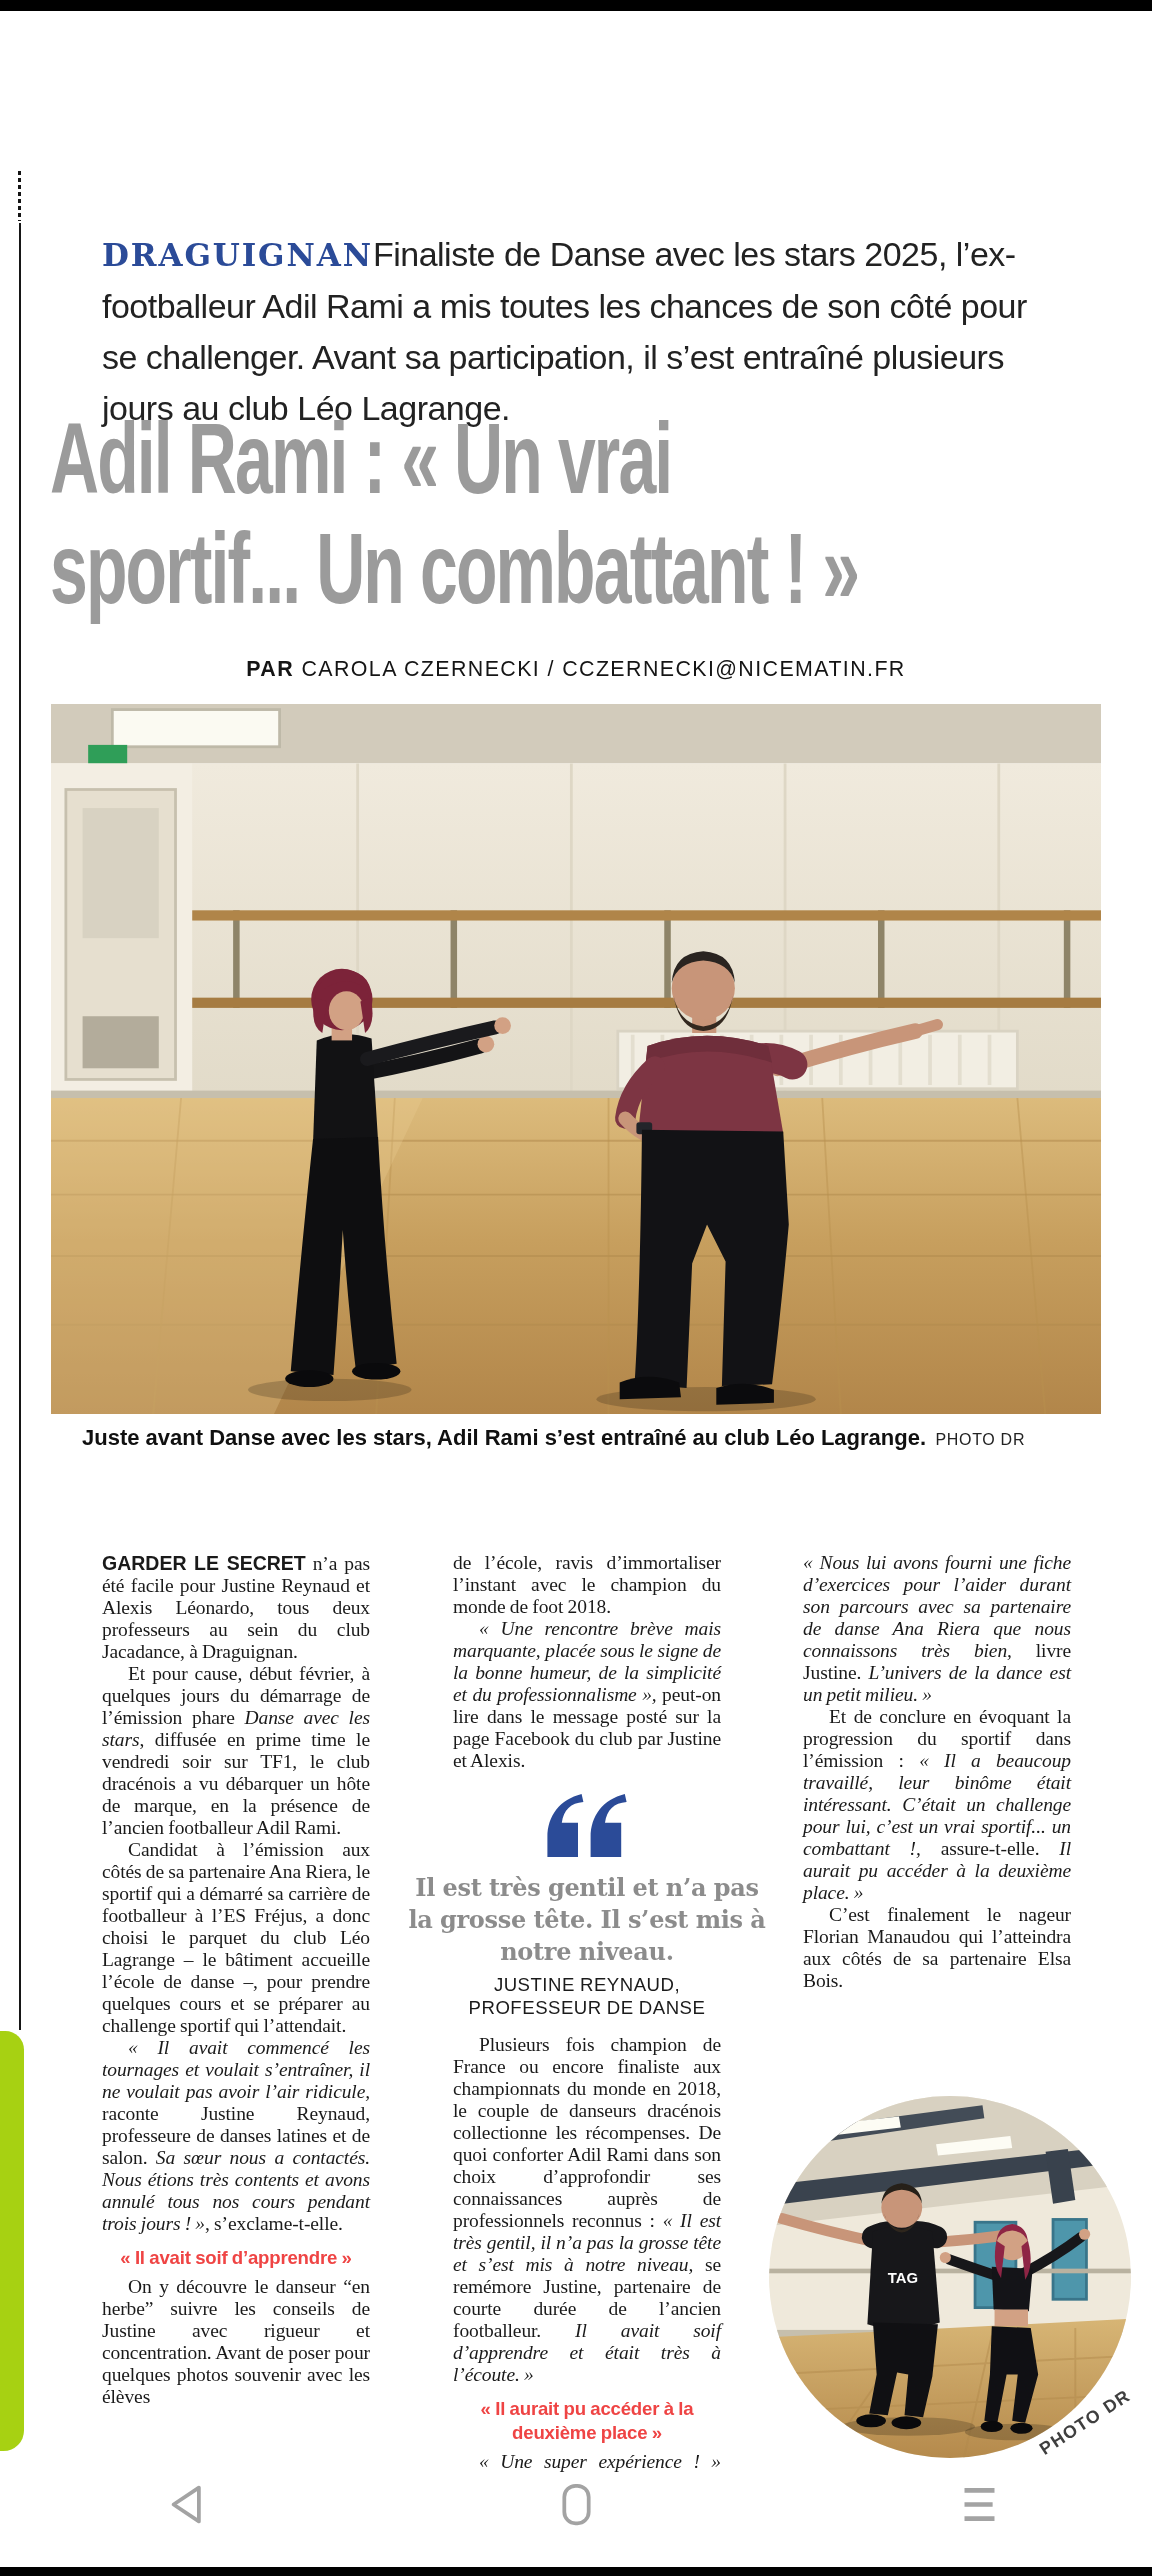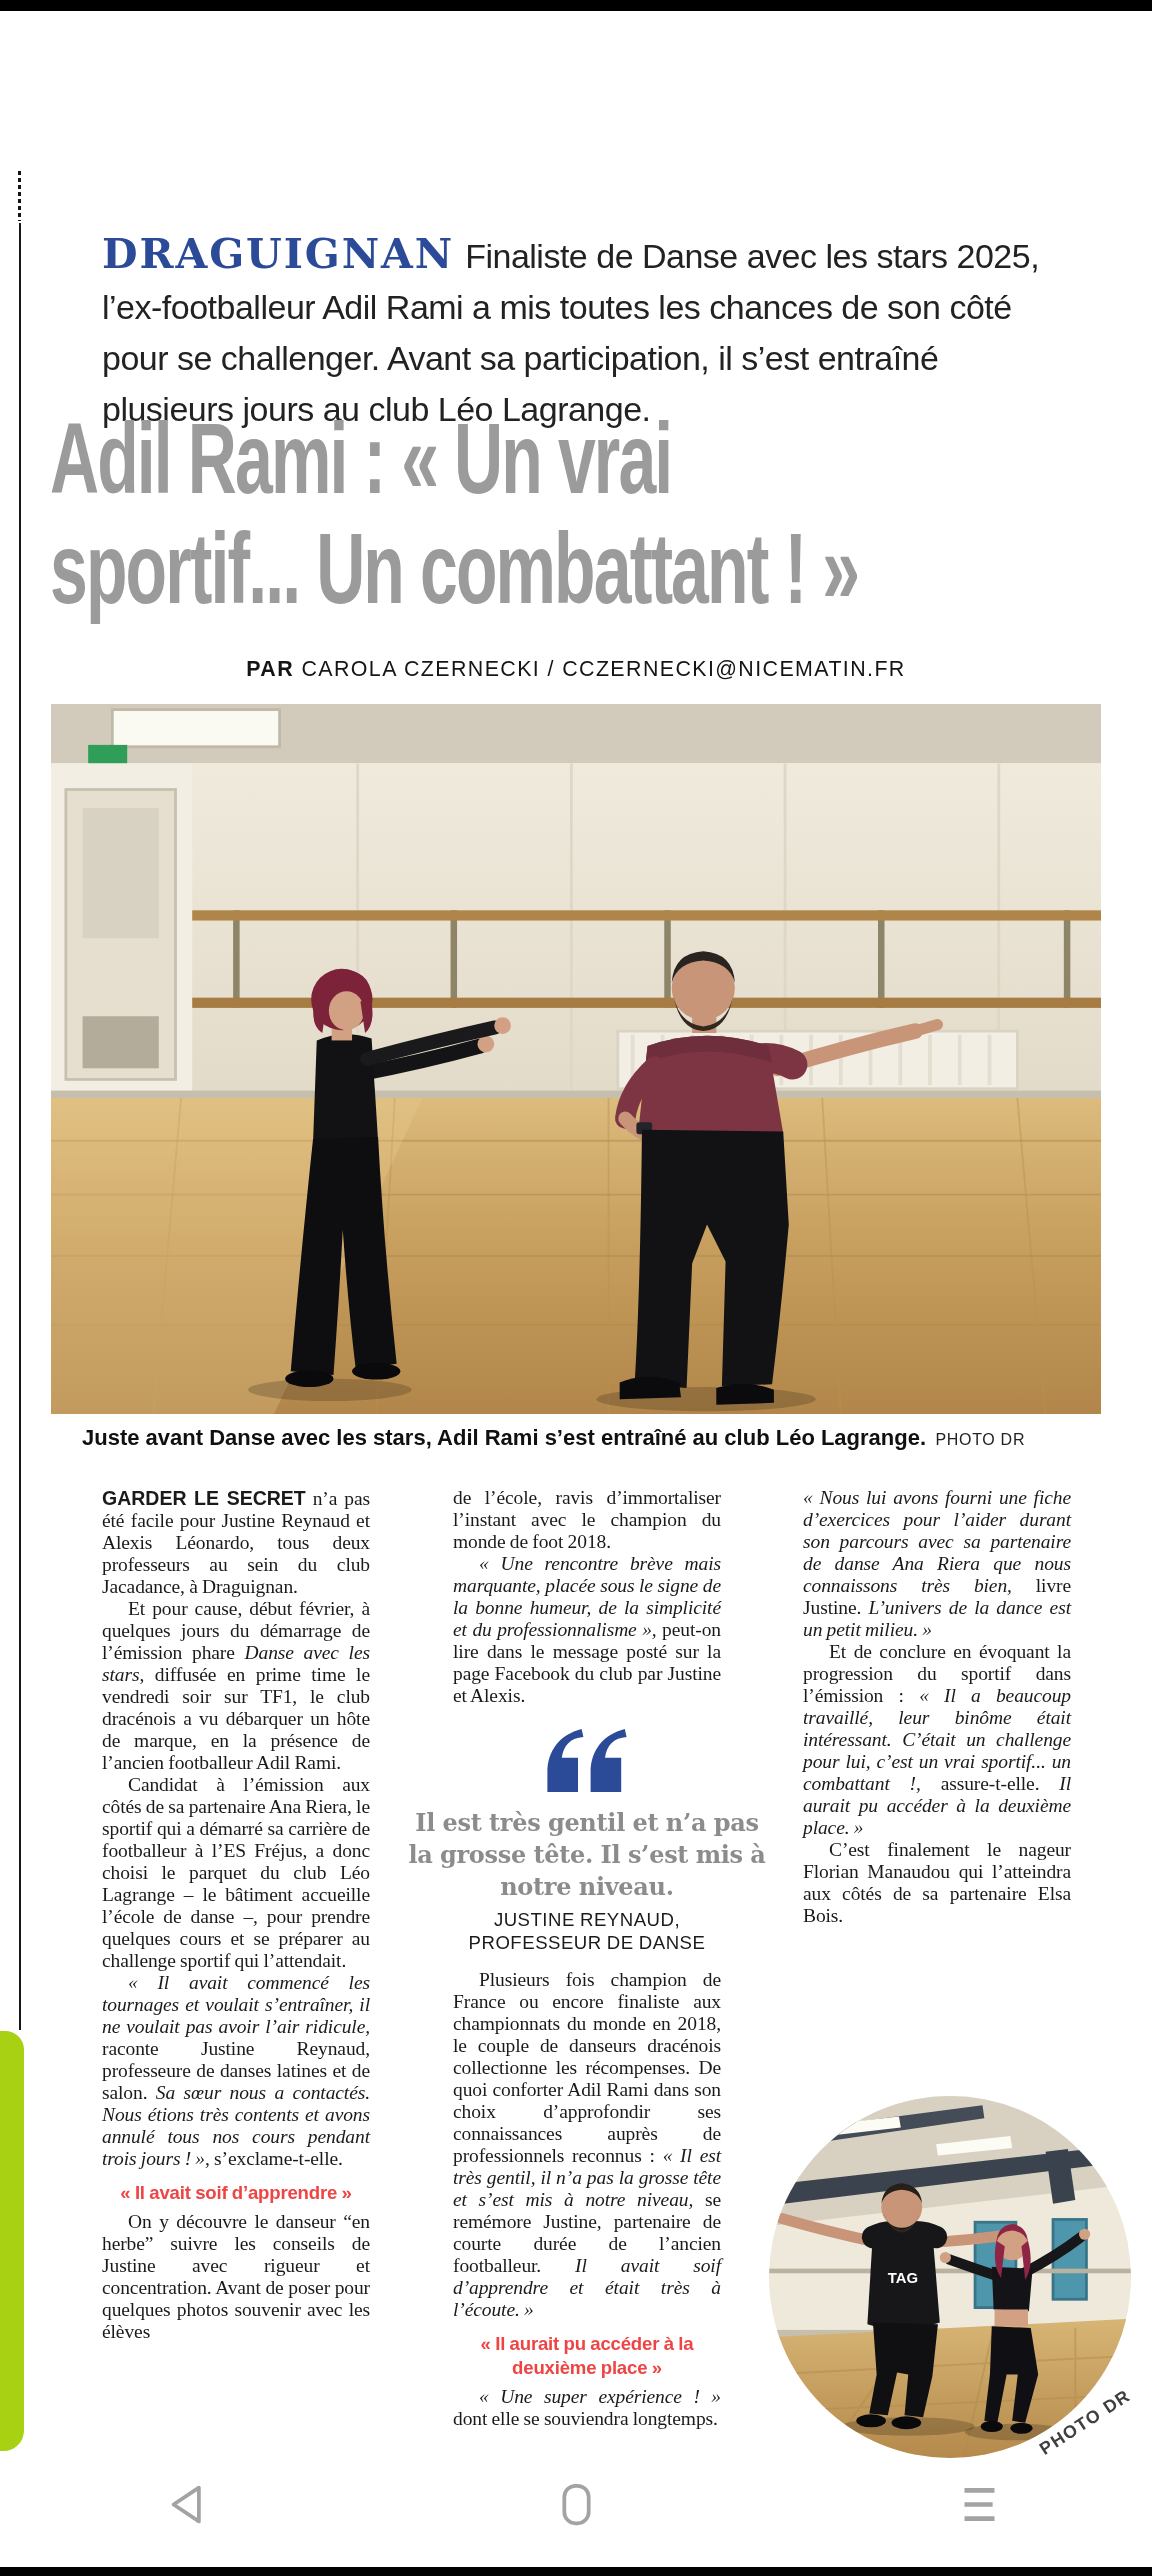--- a/index.html
+++ b/index.html
@@ -17,8 +17,8 @@
 
   .kicker{position:absolute;left:102px;top:229px;width:962px;
     font:400 34px/51px "Liberation Sans",sans-serif;color:#222;letter-spacing:-0.5px;}
-  .kicker-loc{font-family:"DejaVu Serif",serif;font-weight:700;font-size:41px;
-    color:#2b4b98;letter-spacing:1.9px;margin-right:11px;}
+  .kicker-loc{font-family:"DejaVu Serif",serif;font-weight:700;font-size:31px;
+    color:#2b4b98;letter-spacing:1.9px;}
 
   .headline{position:absolute;left:50px;top:403px;width:1636px;margin:0;
     transform:scaleX(0.68);transform-origin:0 0;

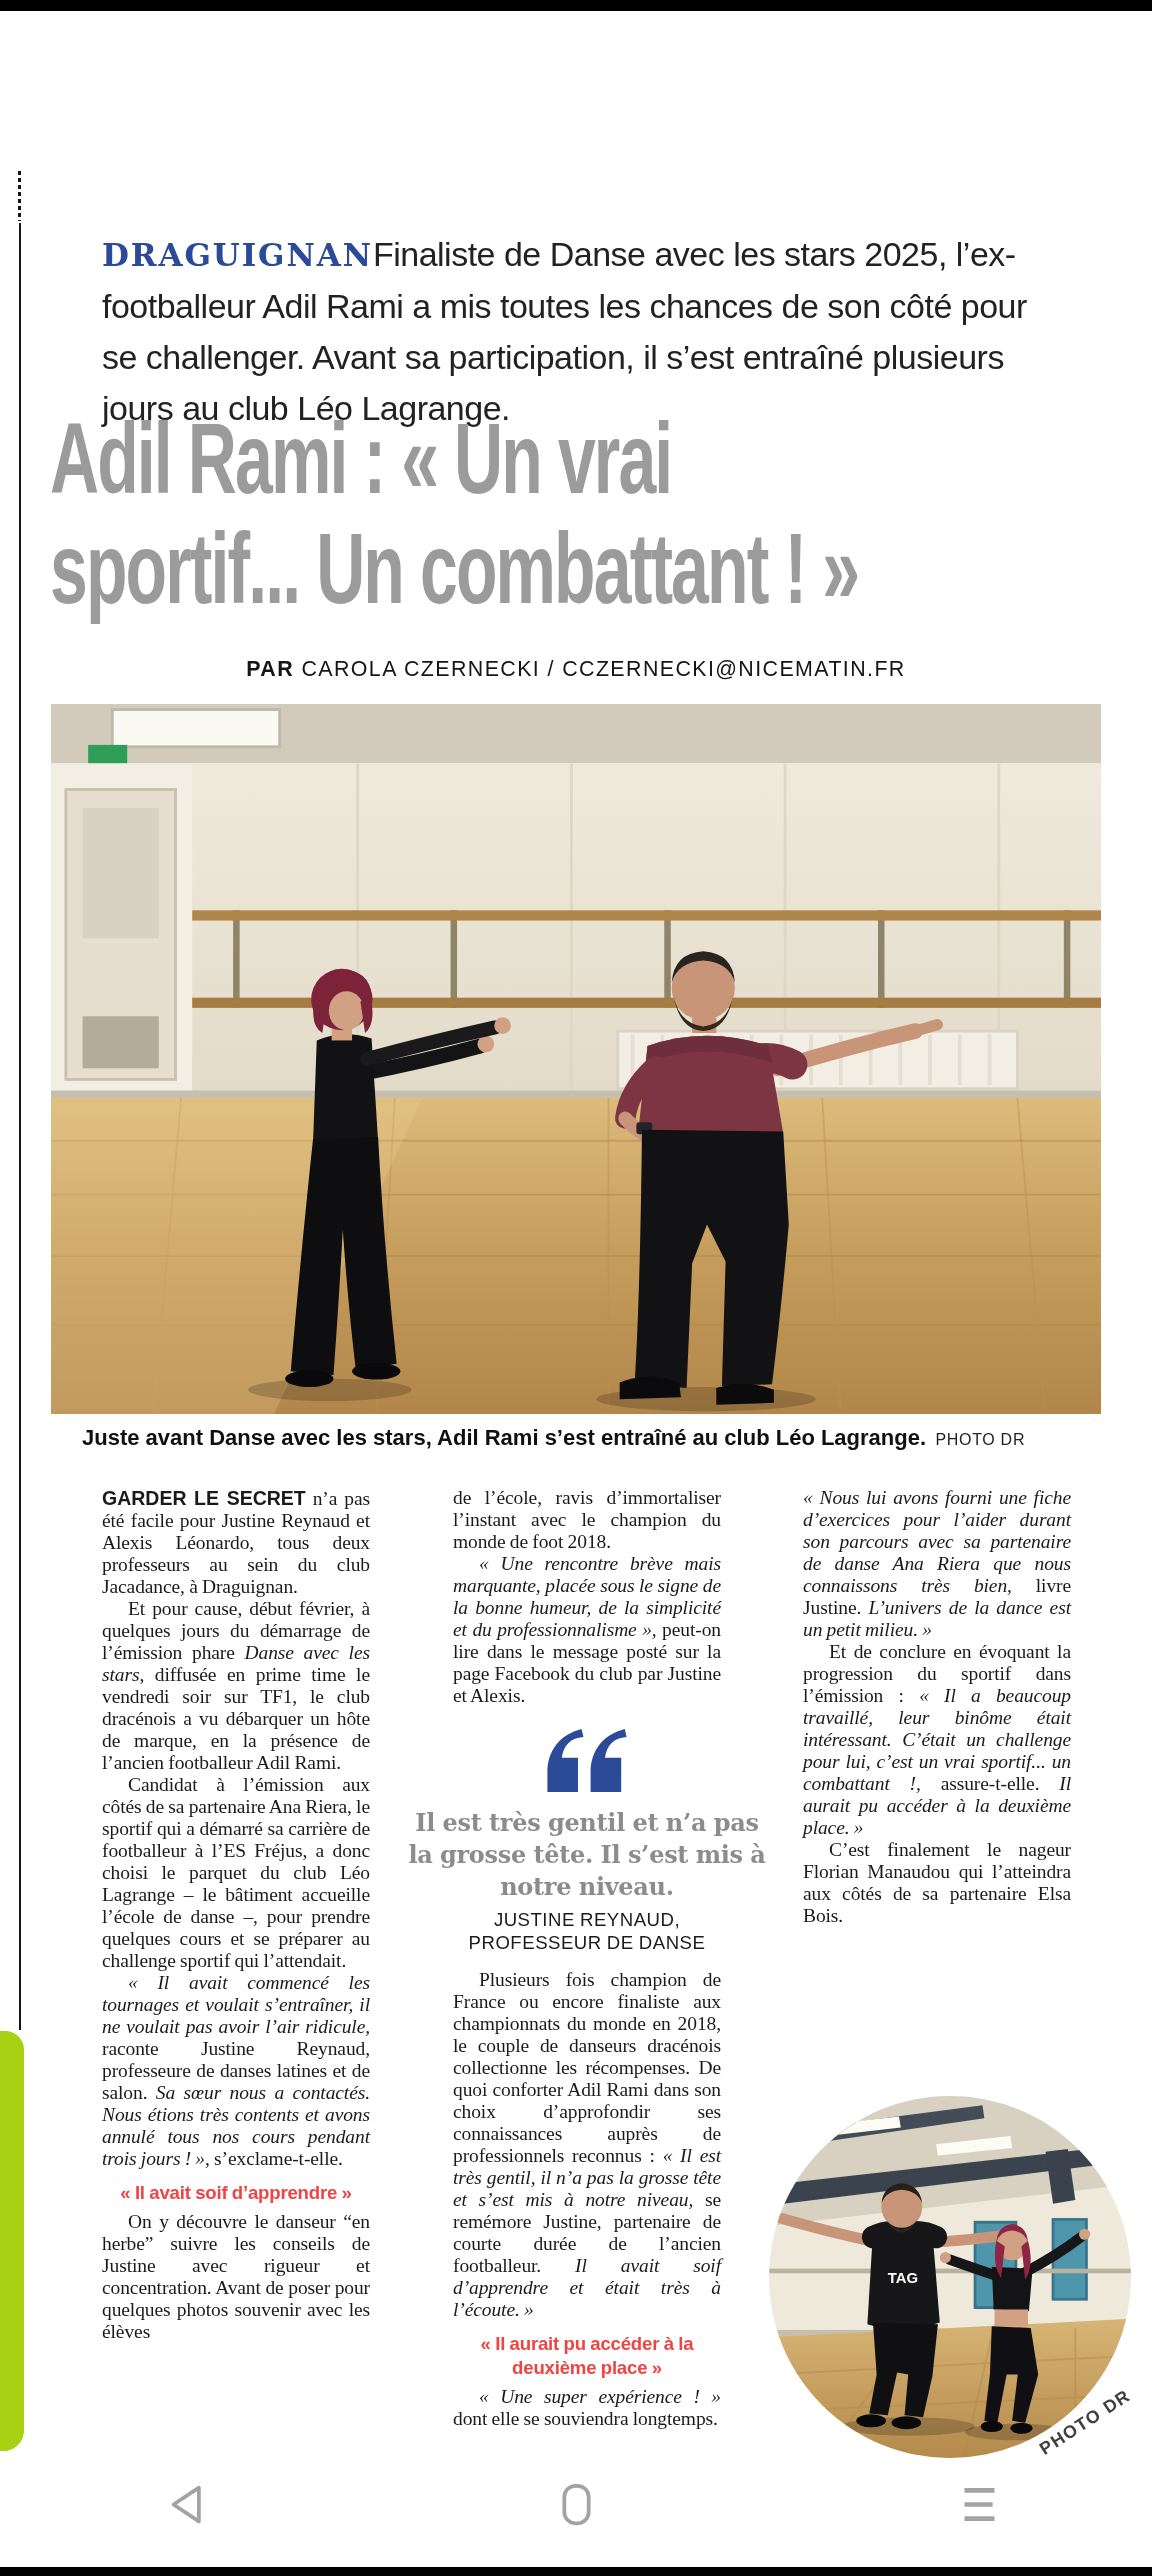--- a/index.html
+++ b/index.html
@@ -37,7 +37,7 @@
   .caption .credit{font:400 16px/28px "Liberation Sans",sans-serif;letter-spacing:0.7px;
     margin-left:9.3px;color:#222;}
 
-  .col{position:absolute;top:1487px;width:268px;z-index:1;
+  .col{position:absolute;top:1552px;width:268px;z-index:1;
     font:400 19.5px/22px "Liberation Serif",serif;color:#1a1a1a;
     text-align:justify;letter-spacing:-0.1px;word-spacing:-0.5px;}
   .col1{left:102px;} .col2{left:453px;} .col3{left:803px;}

